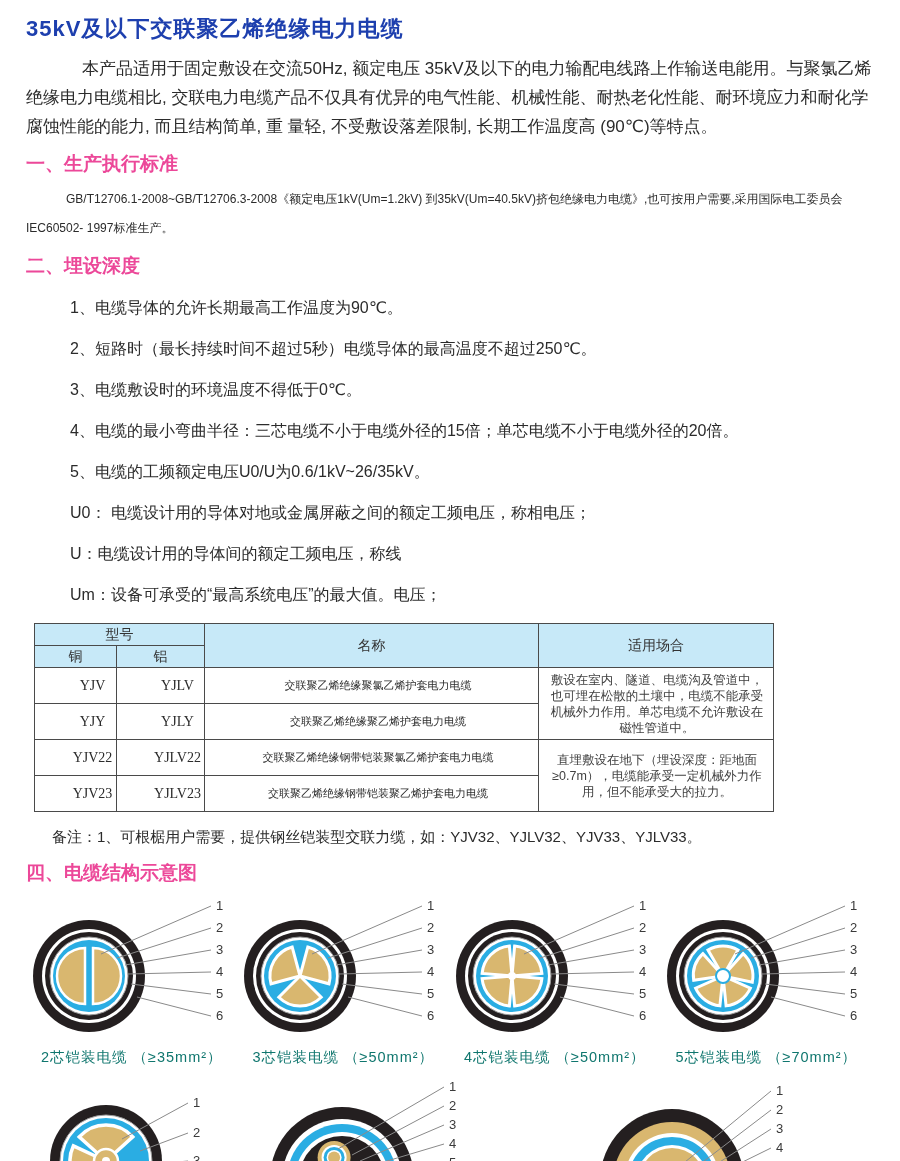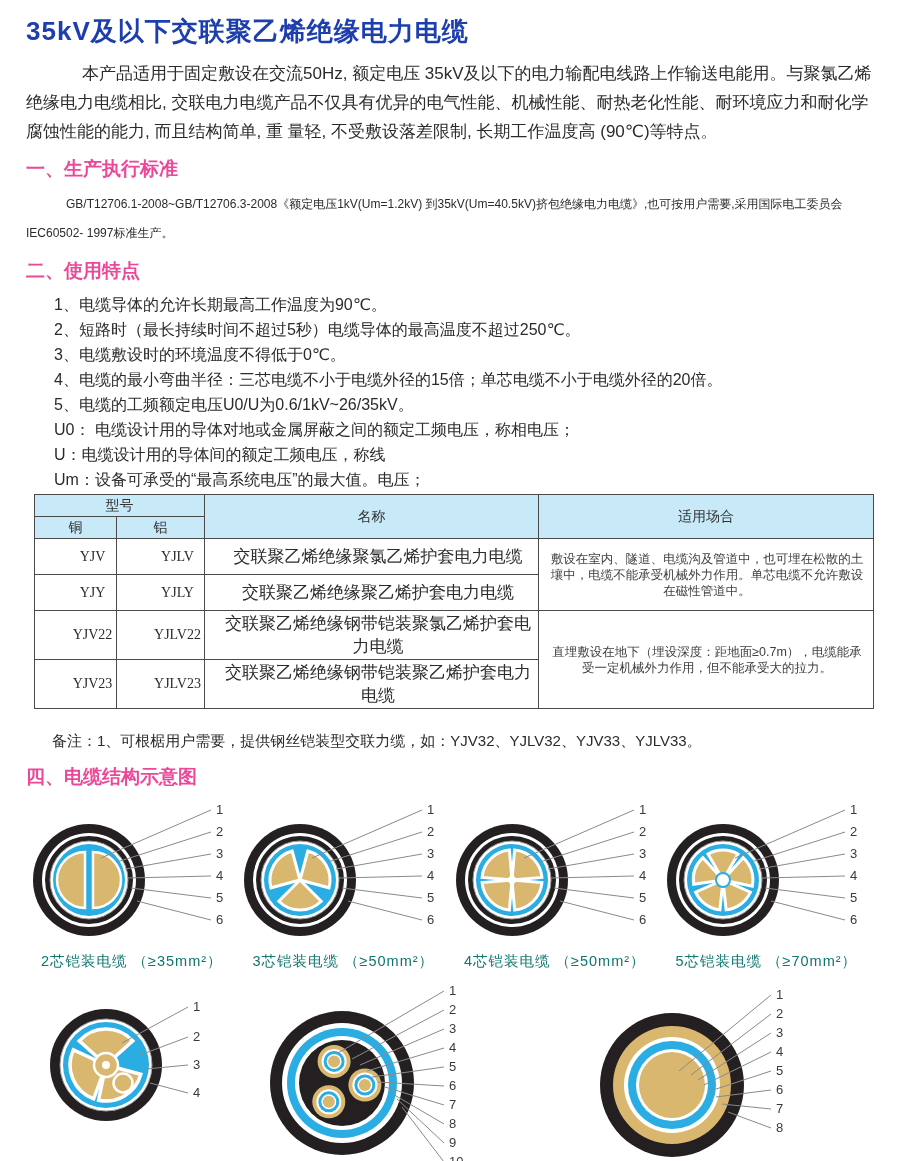--- a/index.html
+++ b/index.html
@@ -5,7 +5,7 @@
   html,body{margin:0;padding:0;background:#fff;}
   body{width:900px;font-family:"Liberation Sans","DejaVu Sans",sans-serif;color:#2b2b2b;}
   .page{width:900px;box-sizing:border-box;padding:12px 28px 10px 26px;}
-  .title{font-size:26px;font-weight:bold;color:#1d3fae;margin:2px 0 10px 0;letter-spacing:1px;}
+  .title{font-size:22px;font-weight:bold;color:#1d3fae;margin:2px 0 10px 0;letter-spacing:1px;}
   .intro{font-size:17px;line-height:29px;text-indent:56px;margin:0 0 6px 0;color:#2b2b2b;}
   h2.sec{font-size:19px;font-weight:bold;color:#ec4899;margin:10px 0 8px 0;}
   .s1body{font-size:12px;line-height:29px;text-indent:40px;margin:0 0 4px 0;}

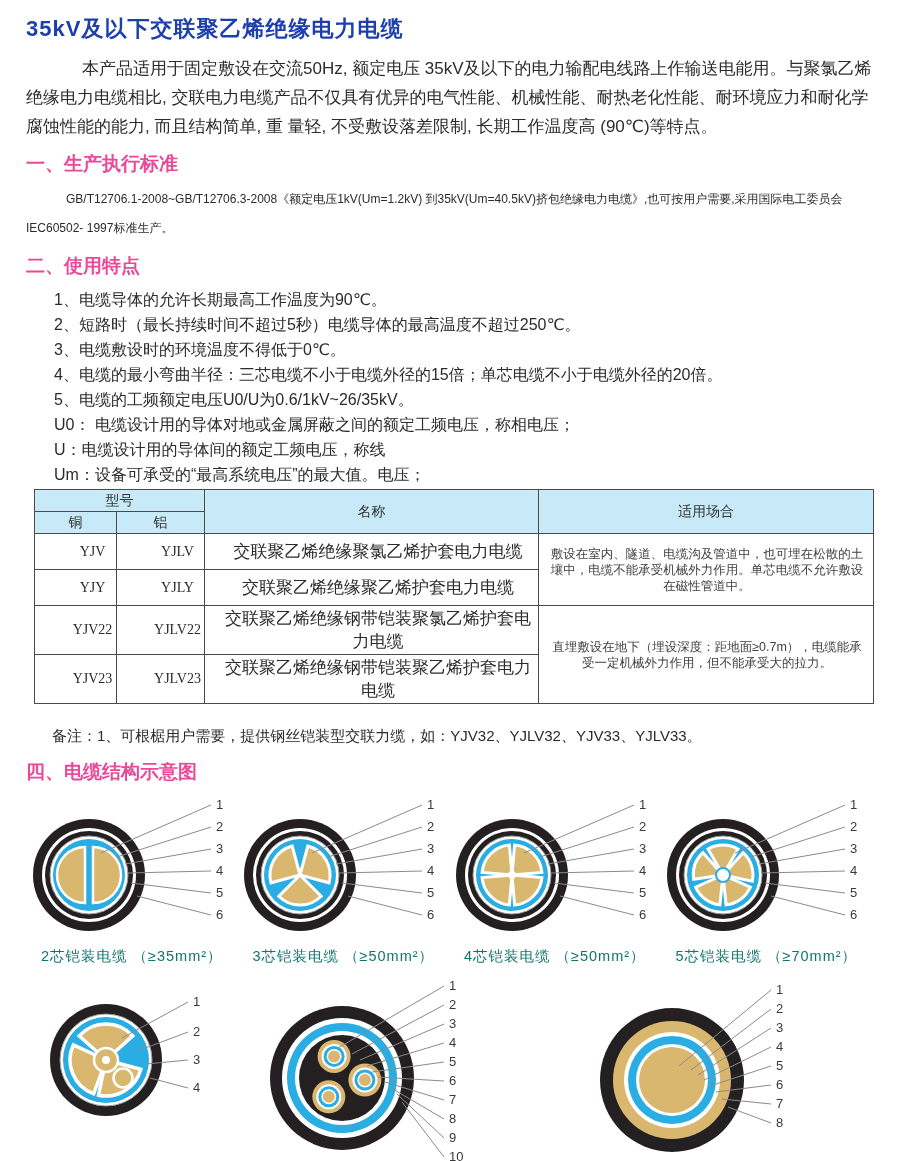--- a/index.html
+++ b/index.html
@@ -42,7 +42,7 @@
   <h2 class="sec">一、生产执行标准</h2>
   <p class="s1body">GB/T12706.1-2008~GB/T12706.3-2008《额定电压1kV(Um=1.2kV) 到35kV(Um=40.5kV)挤包绝缘电力电缆》,也可按用户需要,采用国际电工委员会IEC60502- 1997标准生产。</p>
 
-  <h2 class="sec">二、使用特点</h2>
+  <h2 class="sec">二、埋设深度</h2>
   <div class="feat">
     <div>1、电缆导体的允许长期最高工作温度为90℃。</div>
     <div>2、短路时（最长持续时间不超过5秒）电缆导体的最高温度不超过250℃。</div>

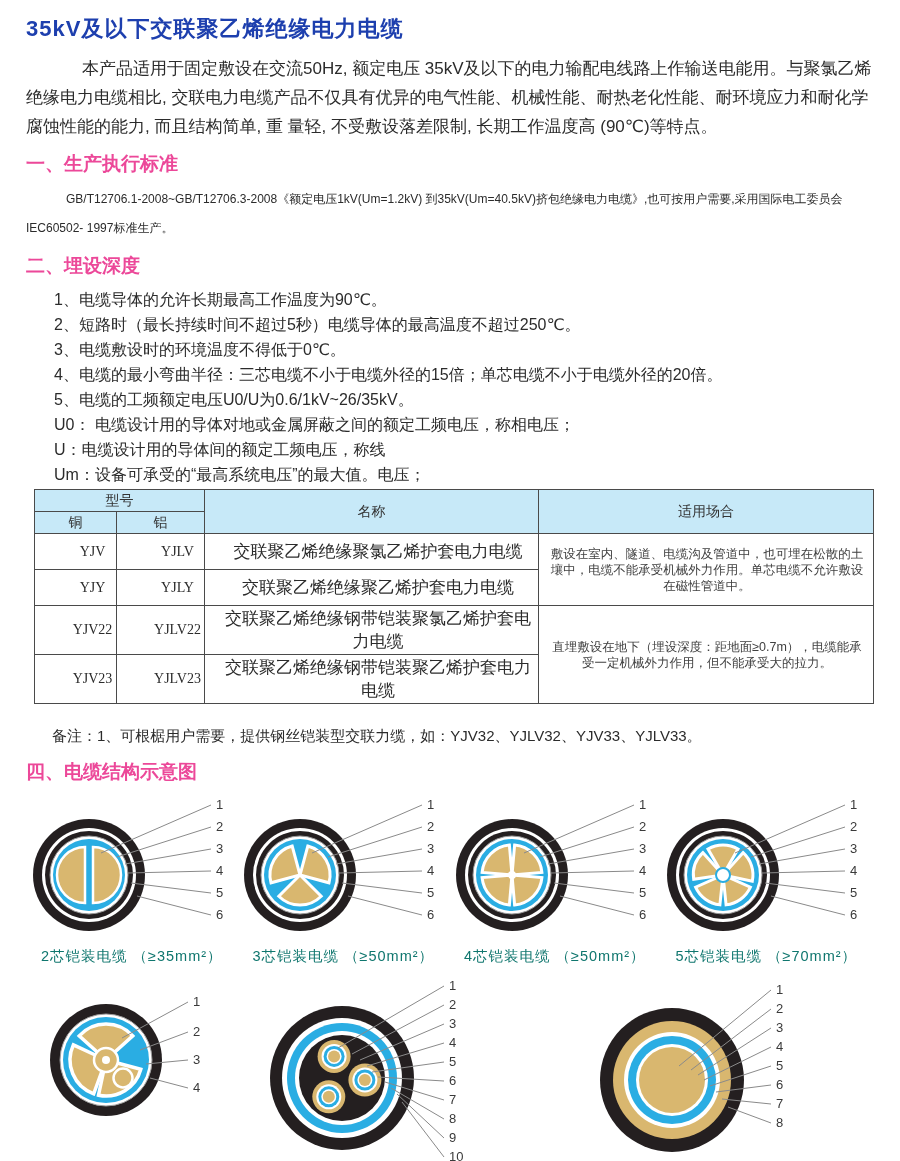--- a/index.html
+++ b/index.html
@@ -10,7 +10,7 @@
   h2.sec{font-size:19px;font-weight:bold;color:#ec4899;margin:10px 0 8px 0;}
   .s1body{font-size:12px;line-height:29px;text-indent:40px;margin:0 0 4px 0;}
   .feat{font-size:16px;line-height:25px;padding-left:28px;}
-  .feat div{margin:0;}
+  .feat div{margin:16px;}
   table.models{border-collapse:collapse;margin:2px 0 8px 8px;width:840px;table-layout:fixed;}
   table.models th,table.models td{border:1px solid #4a4a4a;text-align:center;vertical-align:middle;}
   table.models th{background:#c7e9f8;font-weight:normal;font-size:14px;height:19px;color:#333;}

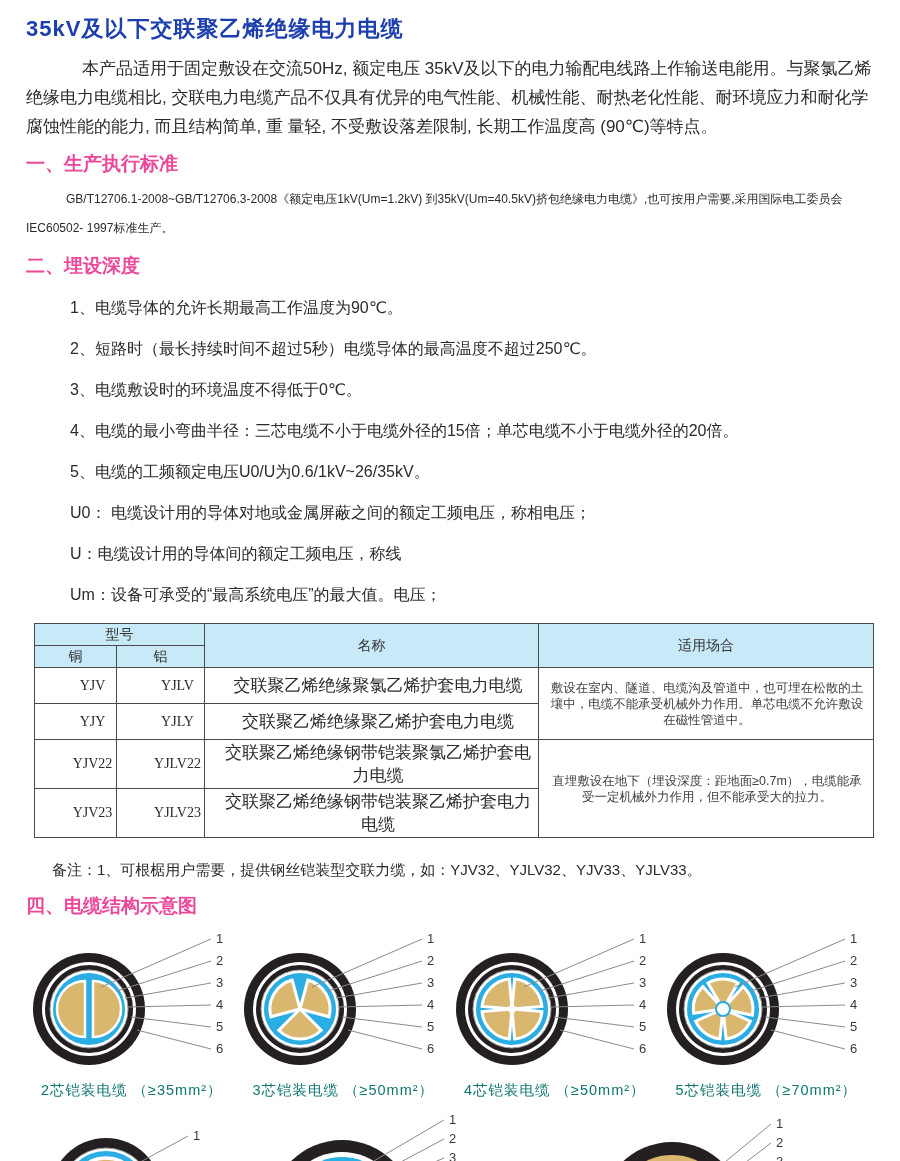--- a/index.html
+++ b/index.html
@@ -11,7 +11,7 @@
   .s1body{font-size:12px;line-height:29px;text-indent:40px;margin:0 0 4px 0;}
   .feat{font-size:16px;line-height:25px;padding-left:28px;}
   .feat div{margin:16px;}
-  table.models{border-collapse:collapse;margin:2px 0 8px 8px;width:840px;table-layout:fixed;}
+  table.models{border-collapse:collapse;margin:2px 0 8px 8px;width:740px;table-layout:fixed;}
   table.models th,table.models td{border:1px solid #4a4a4a;text-align:center;vertical-align:middle;}
   table.models th{background:#c7e9f8;font-weight:normal;font-size:14px;height:19px;color:#333;}
   td.model{font-size:14px;height:33px;font-family:"Liberation Serif","DejaVu Serif",serif;padding-left:35px;}

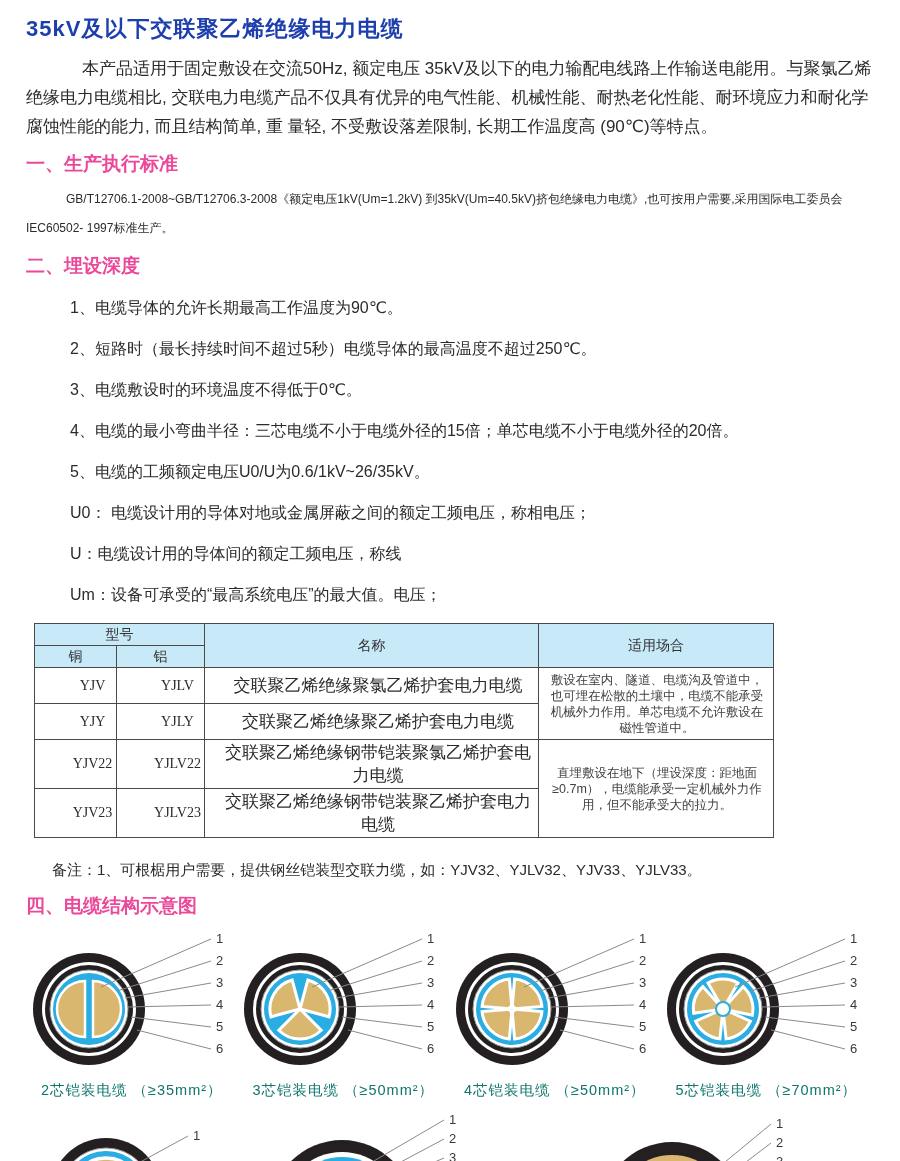--- a/index.html
+++ b/index.html
@@ -15,7 +15,7 @@
   table.models th,table.models td{border:1px solid #4a4a4a;text-align:center;vertical-align:middle;}
   table.models th{background:#c7e9f8;font-weight:normal;font-size:14px;height:19px;color:#333;}
   td.model{font-size:14px;height:33px;font-family:"Liberation Serif","DejaVu Serif",serif;padding-left:35px;}
-  td.cname{font-size:17px;text-align:left;padding-left:14px;}
+  td.cname{font-size:11px;text-align:left;padding-left:14px;}
   td.app{font-size:12.5px;text-align:left;padding:2px 6px 2px 8px;line-height:16px;color:#404040;}
   .notes{font-size:15px;line-height:26px;margin-top:19px;}
   .note1{padding-left:26px;}

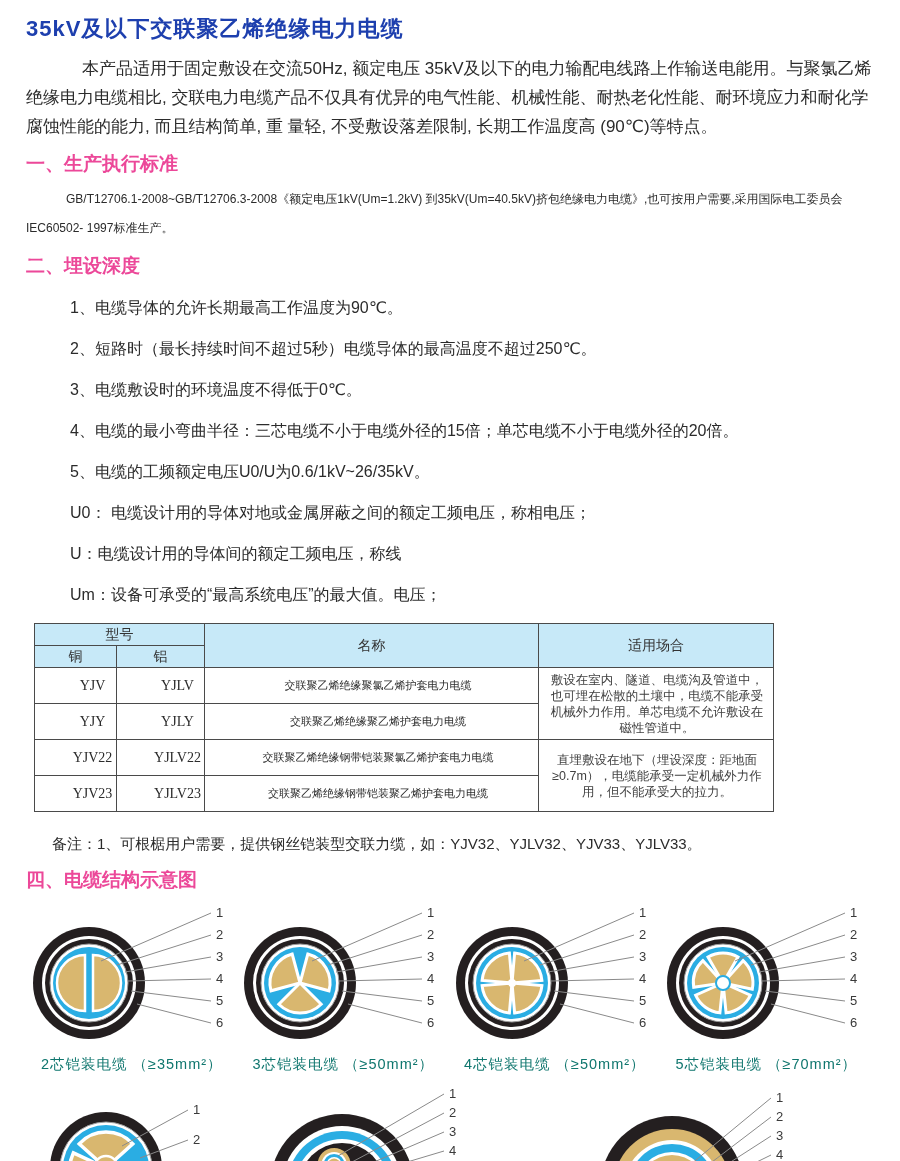--- a/index.html
+++ b/index.html
@@ -17,7 +17,7 @@
   td.model{font-size:14px;height:33px;font-family:"Liberation Serif","DejaVu Serif",serif;padding-left:35px;}
   td.cname{font-size:11px;text-align:left;padding-left:14px;}
   td.app{font-size:12.5px;text-align:left;padding:2px 6px 2px 8px;line-height:16px;color:#404040;}
-  .notes{font-size:15px;line-height:26px;margin-top:19px;}
+  .notes{font-size:15px;line-height:26px;margin-top:12px;}
   .note1{padding-left:26px;}
   .note2{padding-left:62px;}
   .diag-row{display:flex;margin-top:4px;}

